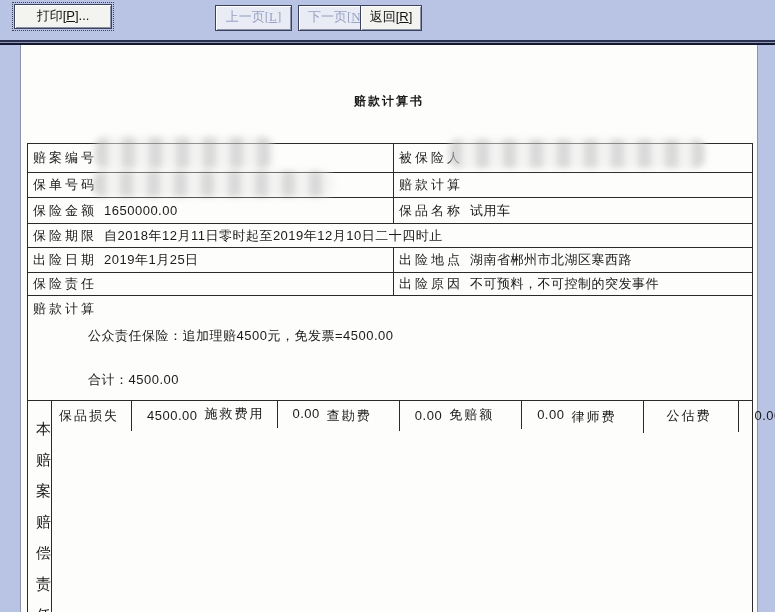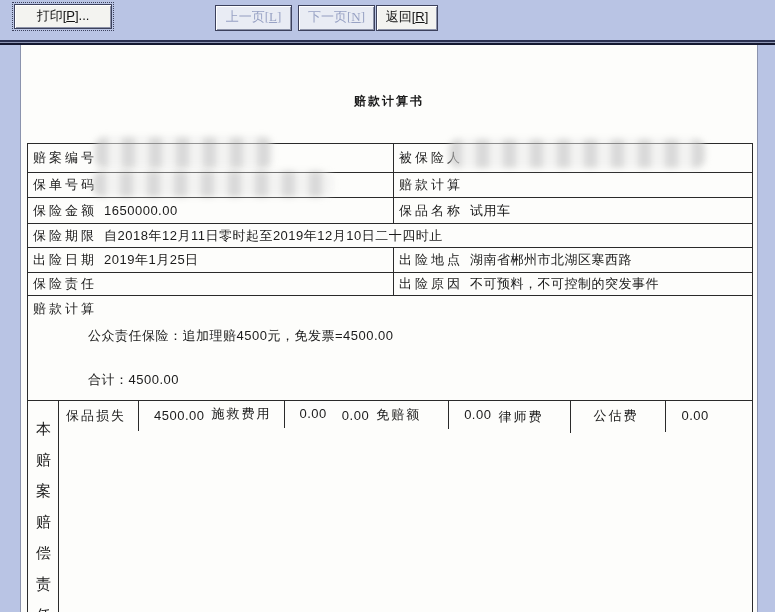--- a/index.html
+++ b/index.html
@@ -33,7 +33,7 @@
   #btn-print { left:14px;  top:4px; width:98px; }
   #btn-prev  { left:215px; top:5px; width:77px; height:26px; }
   #btn-next  { left:298px; top:5px; width:77px; height:26px; }
-  #btn-back  { left:376px; top:5px; width:62px; height:26px; }
+  #btn-back  { left:360px; top:5px; width:62px; height:26px; }
 
   
   .separator {

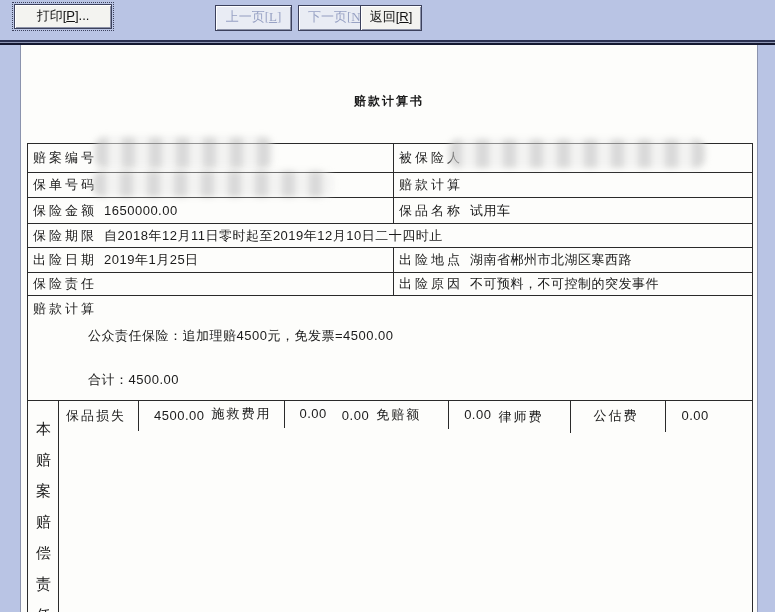--- a/index.html
+++ b/index.html
@@ -188,6 +188,7 @@
         </div>
 
         <div class="fee-row">
+          <div class="fee-label fh30">查勘费</div>
           <div class="fee-value fh30">
               <span>0.00</span>
             </div>

